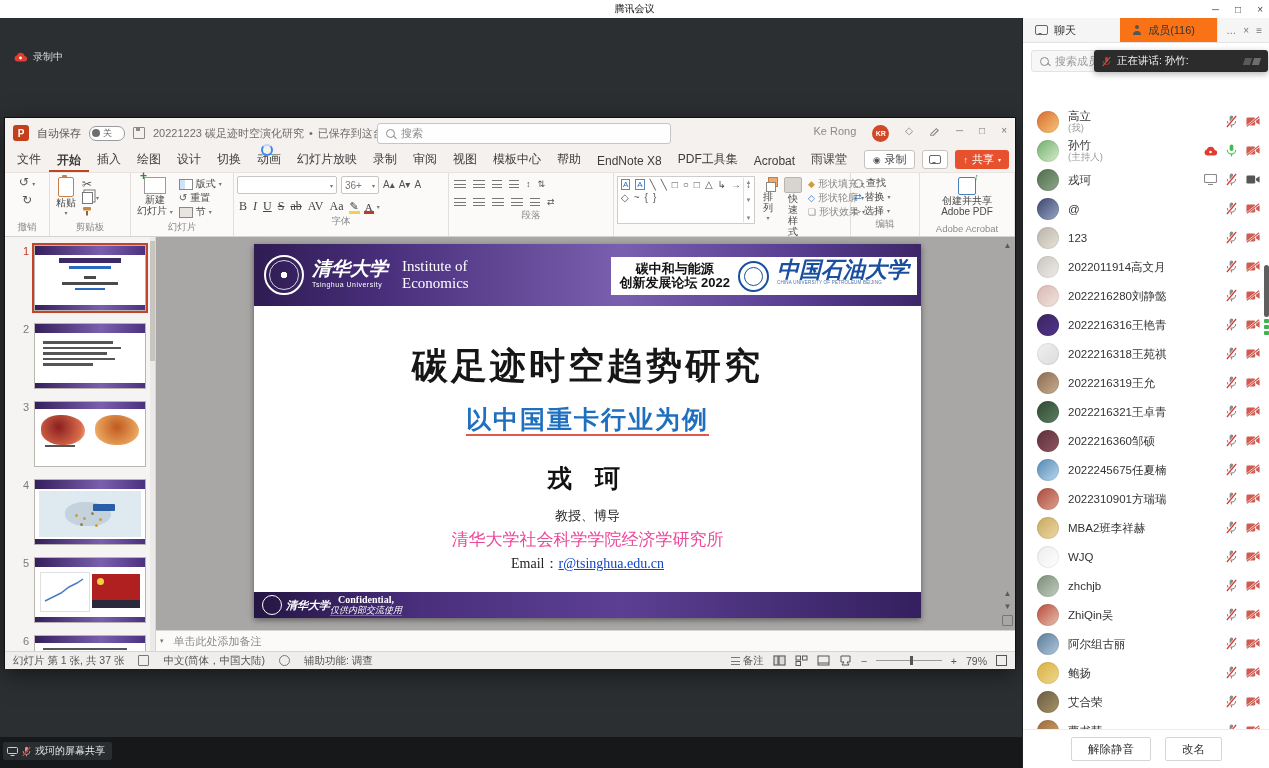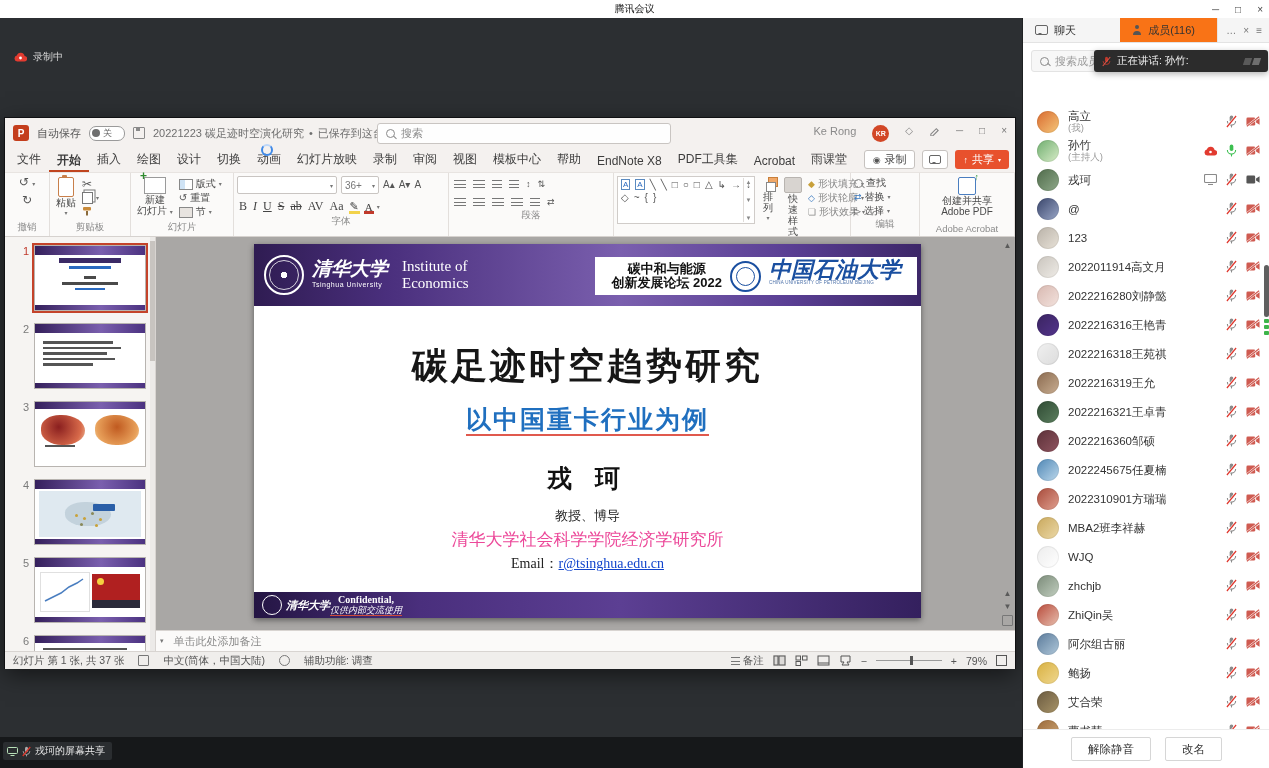--- a/index.html
+++ b/index.html
@@ -147,7 +147,7 @@
   .th-en{font-size:7px;letter-spacing:.5px;}
   .inst{margin-left:14px;font-family:"Liberation Serif",serif;font-size:15px;line-height:17px;}
   #forum-box{position:absolute;right:4px;top:13px;height:38px;background:#fff;display:flex;
-             align-items:center;padding:0 16px;gap:8px;}
+             align-items:center;padding:0 8px;gap:8px;}
   .forum-txt{color:#111;font-weight:bold;font-size:13px;line-height:14px;text-align:center;white-space:nowrap;}
   .cup-seal{width:27px;height:27px;border:2px solid #1a4fa0;border-radius:50%;position:relative;flex:none;}
   .cup-seal::after{content:"";position:absolute;inset:4px;border:1.5px solid #1a4fa0;border-radius:50%;}

